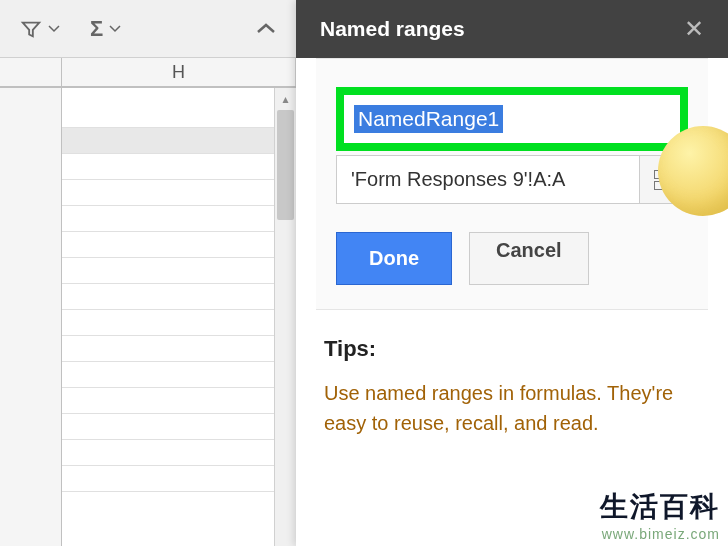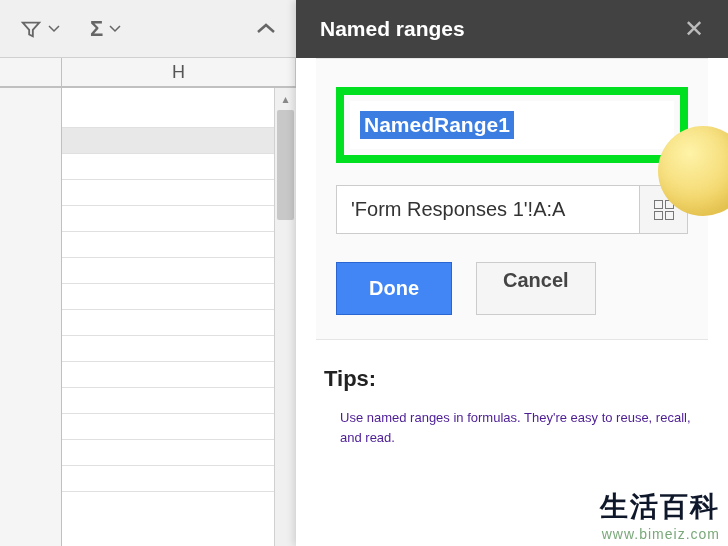--- a/index.html
+++ b/index.html
@@ -47,7 +47,7 @@
     
     .range-editor { margin: 0 20px; padding: 28px 20px 24px 20px; background: #fafafa; border-top: 1px solid #e5e5e5; border-bottom: 1px solid #e5e5e5; }
     
-    .name-highlight { border: 8px solid #00e020; padding: 6px; margin-bottom: 22px; font-weight: bold; }
+    .name-highlight { border: 8px solid #00e020; padding: 0; margin-bottom: 4px; }
     .name-input { width: 100%; background: #fff; padding: 10px 10px; font-size: 21px; }
     .name-input-text { display: inline-block; background: #3b7de0; color: #fff; padding: 2px 4px; }
     

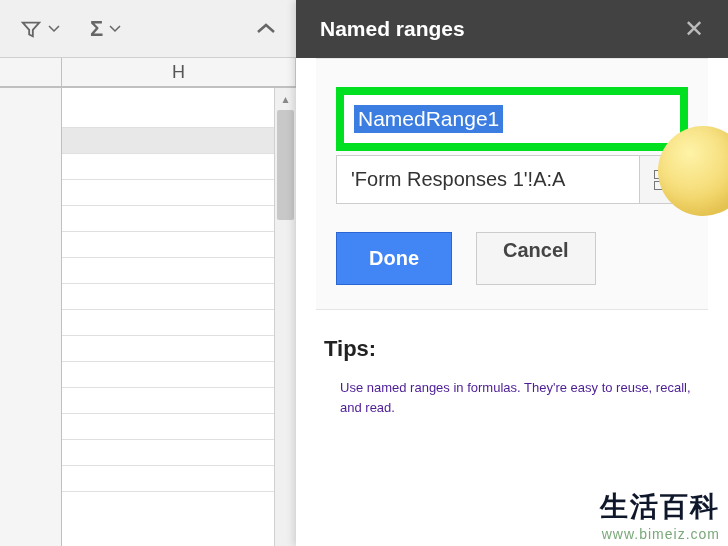--- a/index.html
+++ b/index.html
@@ -144,7 +144,7 @@
           </div>
         </div>
         <div class="ref-row">
-          <div class="ref-input">'Form Responses 1'!A:A</div>
+          <div class="ref-input">'Form Responses 9'!A:A</div>
           <div class="grid-btn">
             <div class="grid-icon">
               <div class="grid-icon-inner">

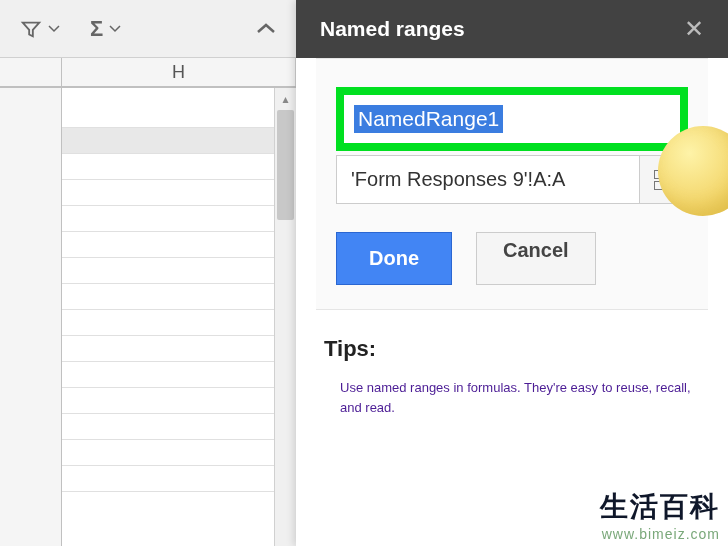--- a/index.html
+++ b/index.html
@@ -58,7 +58,7 @@
     .grid-icon-inner { display: grid; grid-template-columns: 1fr 1fr; grid-template-rows: 1fr 1fr; gap: 2px; width: 100%; height: 100%; }
     .grid-icon-cell { border: 1.5px solid #777; }
     
-    .btn-row { display: flex; gap: 24px; }
+    .btn-row { display: flex; gap: 17px; }
     .btn { padding: 14px 32px; font-size: 20px; font-weight: bold; border: 1px solid; cursor: pointer; }
     .btn-primary { background: #4285f4; color: #fff; border-color: #2a66d1; }
     .btn-secondary { background: #f5f5f5; color: #444; border-color: #ccc; padding: 6px 26px; }

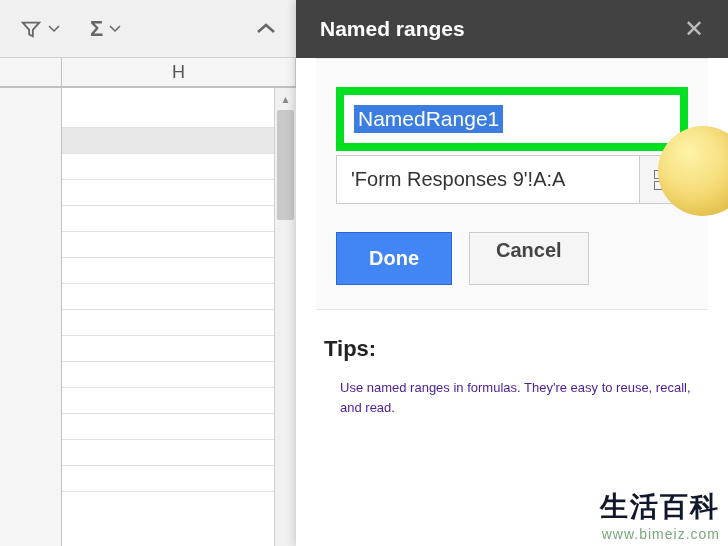--- a/index.html
+++ b/index.html
@@ -65,7 +65,7 @@
     
     .tips-section { padding: 26px 28px; }
     .tips-heading { font-size: 22px; font-weight: bold; color: #222; margin-bottom: 16px; }
-    .tips-text { font-size: 13px; color: #4c1d95; line-height: 1.5; margin-left: 16px; }
+    .tips-text { font-size: 20px; color: #a16207; line-height: 1.5; }
     
     .watermark { position: absolute; right: 8px; bottom: 4px; text-align: right; }
     .wm-main { font-size: 28px; color: #0f172a; font-weight: bold; letter-spacing: 2px; }

